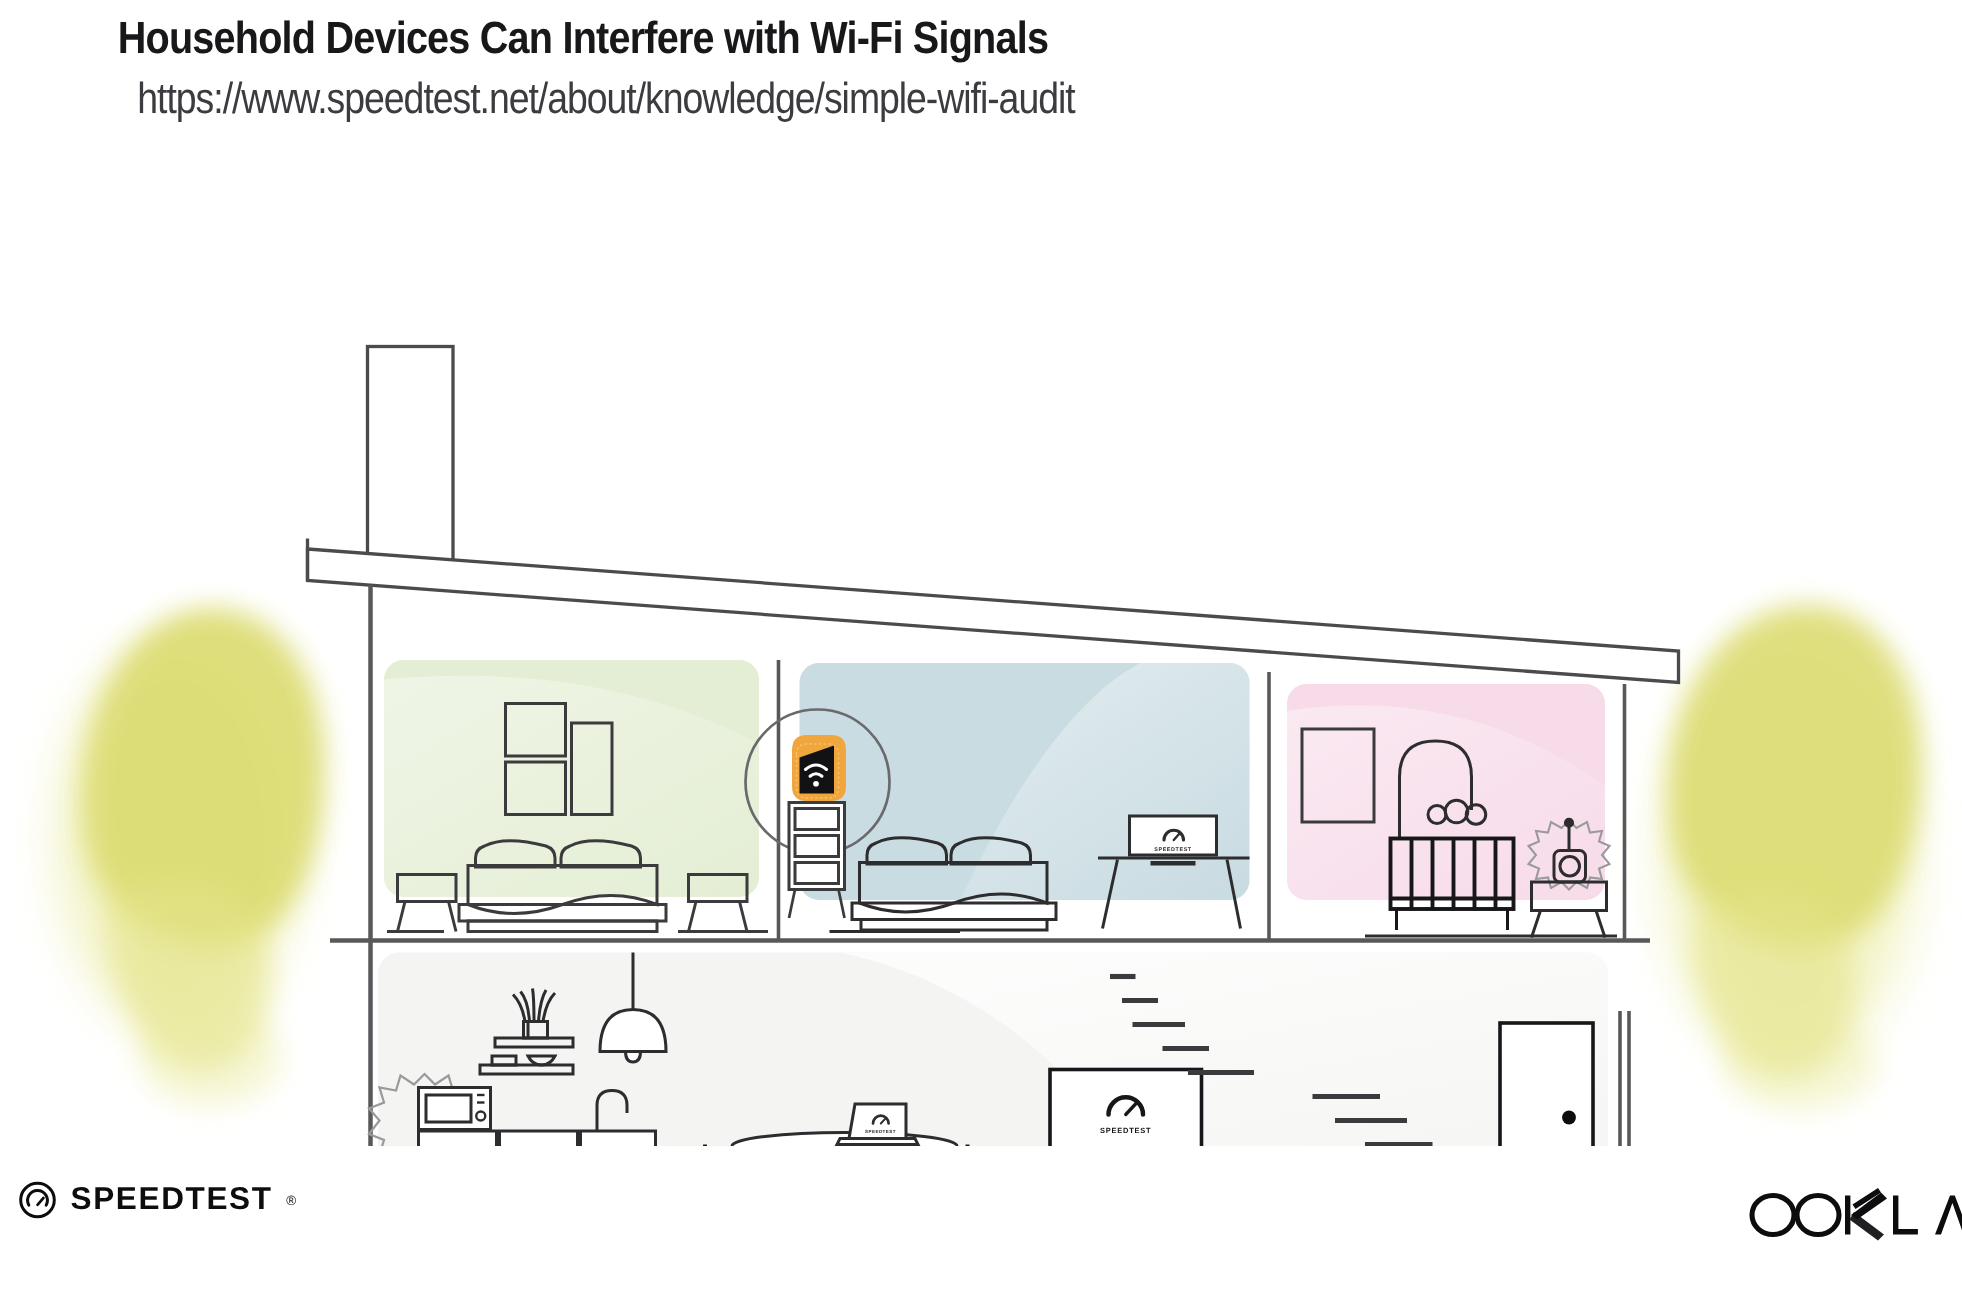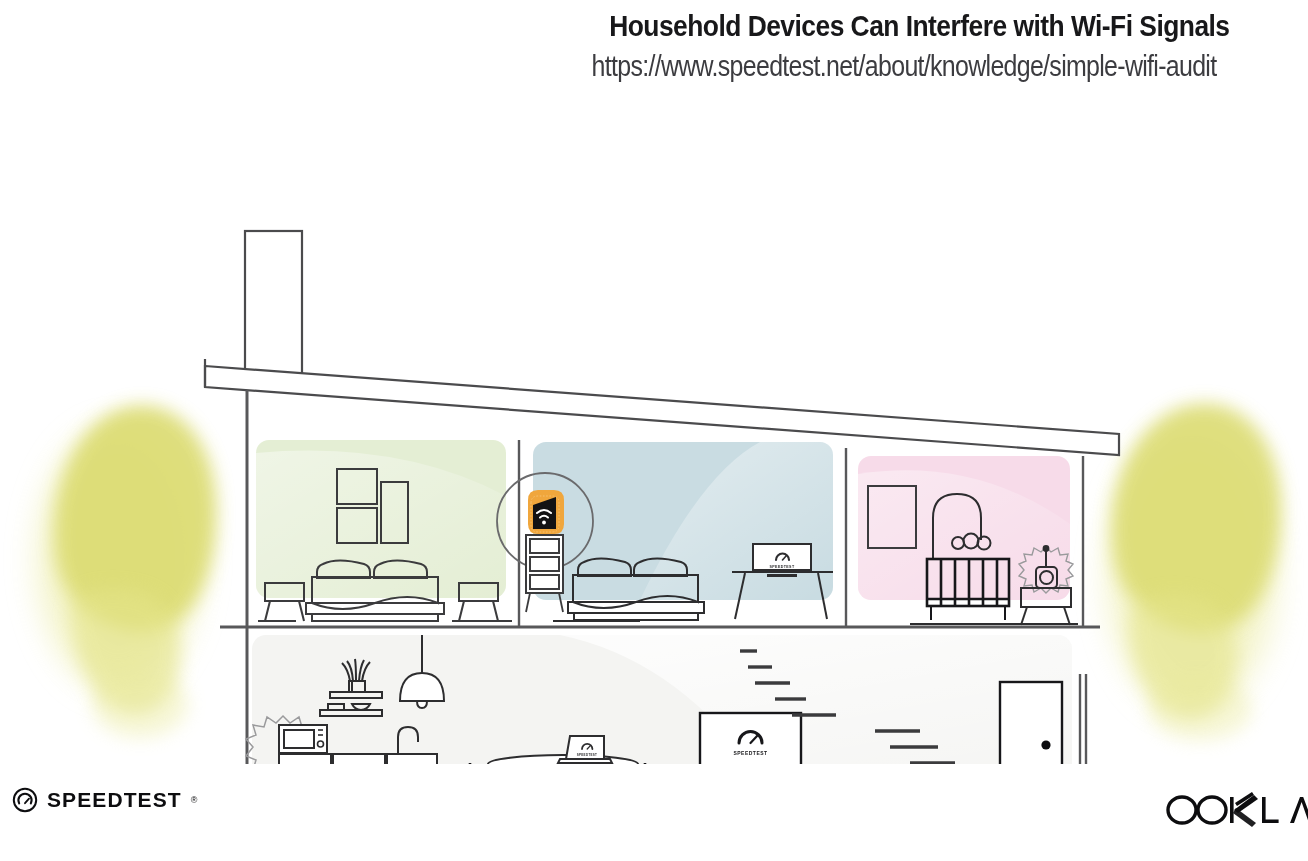--- a/index.html
+++ b/index.html
@@ -25,7 +25,7 @@
     top: 0;
     left: 0;
     width: 1308px;
-    text-align: right;
+    text-align: left;
   }
   .title {
     margin: 0;

